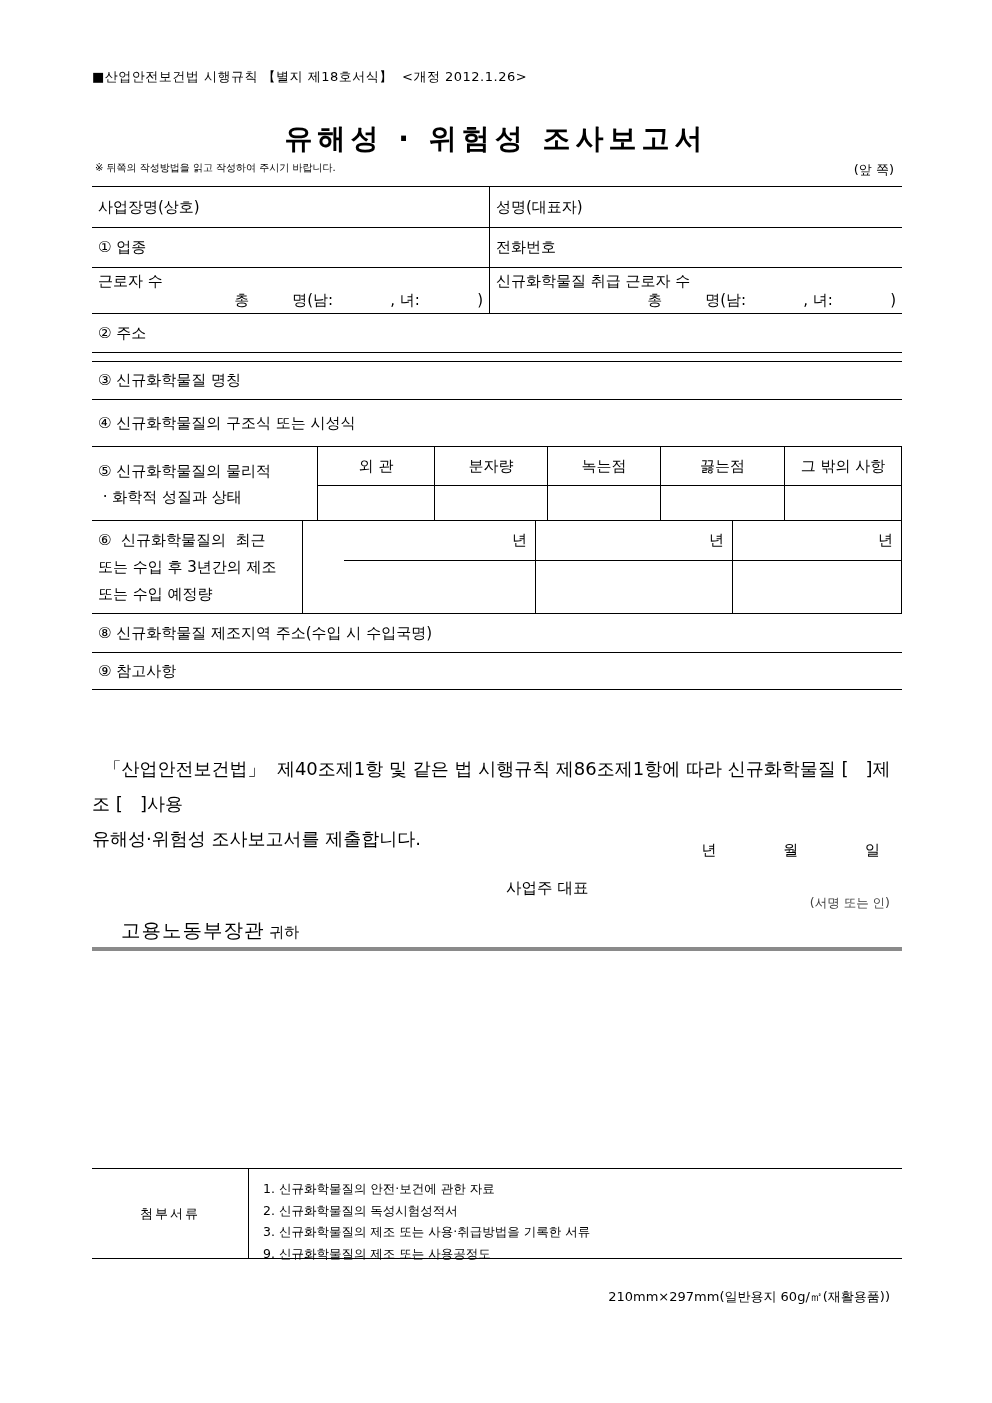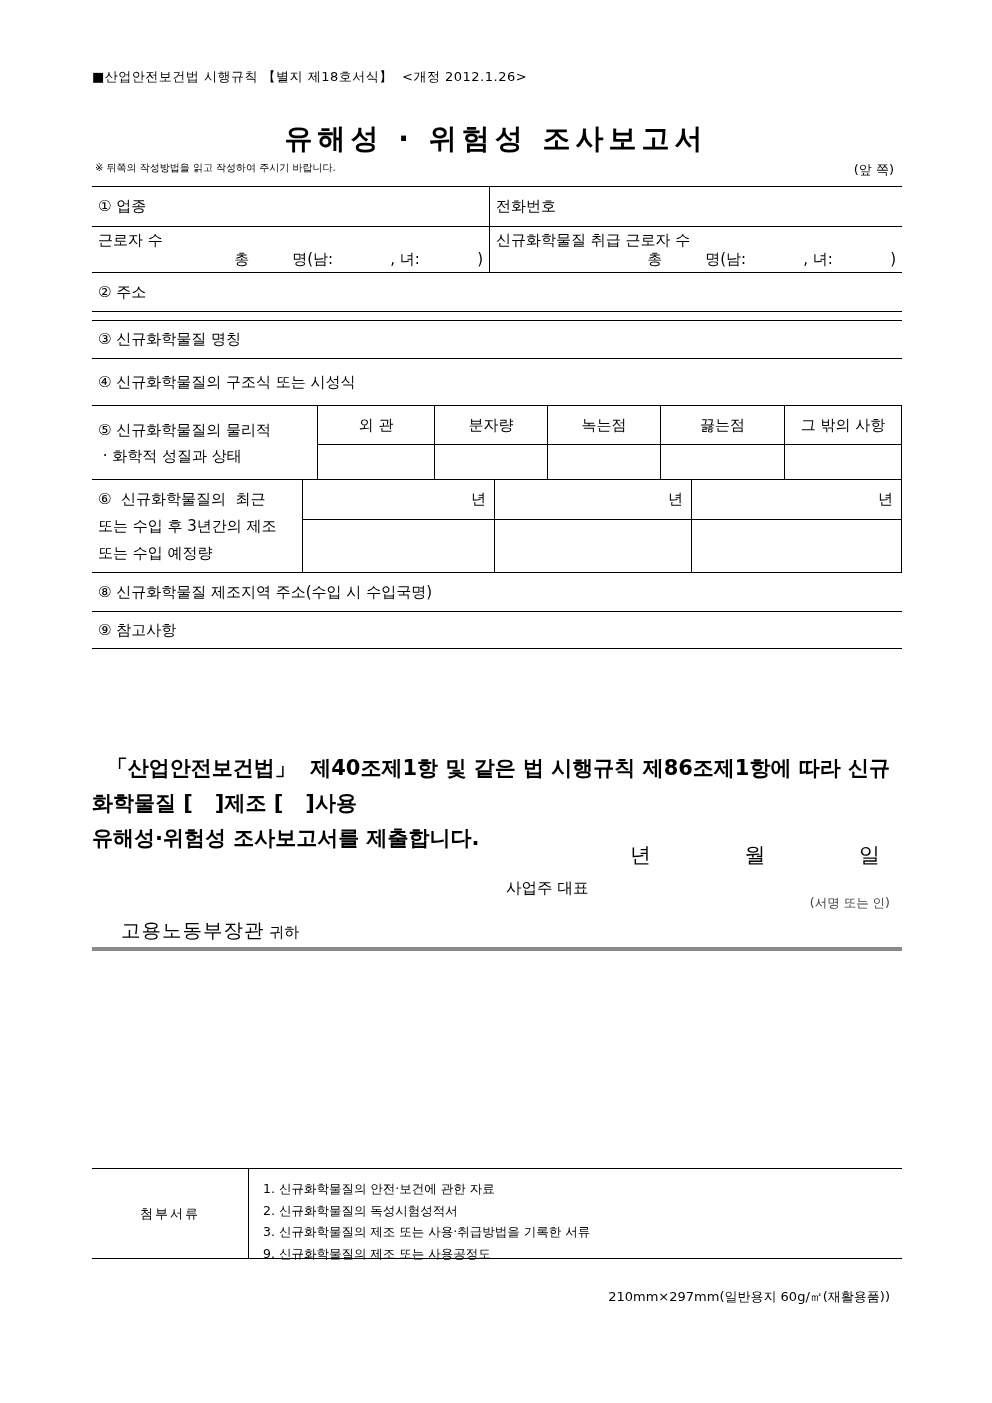--- a/index.html
+++ b/index.html
@@ -67,6 +67,14 @@
 
   <div class="main-table">
 
+    <div class="t-row r1">
+      <div class="cell cell-l">
+        <span>사업장명(상호)</span>
+      </div>
+      <div class="cell cell-r">
+        <span>성명(대표자)</span>
+      </div>
+    </div>
 
     <div class="t-row r2">
       <div class="cell cell-l">

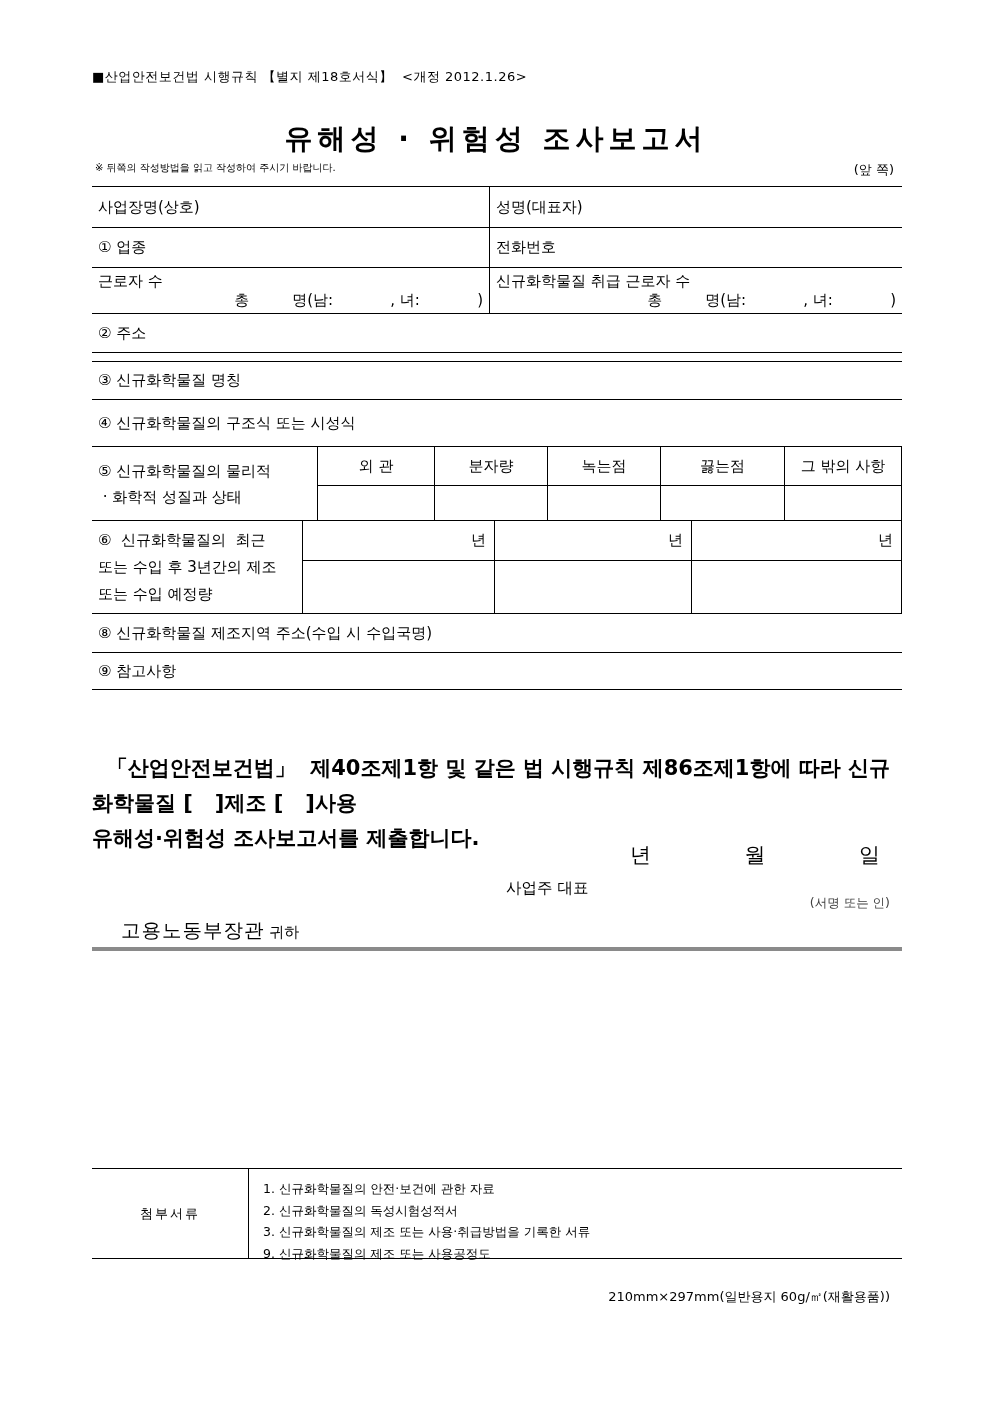--- a/index.html
+++ b/index.html
@@ -27,7 +27,7 @@
 
   .r1 { height:41px; } .r2 { height:40px; } .r3 { height:46px; }
   .r4 { height:39px; } .rspacer { height:9px; } .r5 { height:38px; }
-  .r6 { height:47px; } .r7 { height:74px; } .r8 { height:93px; }
+  .r6 { height:47px; } .r7 { height:74px; } .r8 { height:93px;gap:41px; }
   .r9 { height:38px; } .r10 { height:39px;text-align:right; } .r11 { height:37px; }
 
   .label-cell-5 { width:226px; border-right:1px solid #000; display:flex; flex-direction:column; justify-content:center; padding:0 4px 0 6px; line-height:26px; }

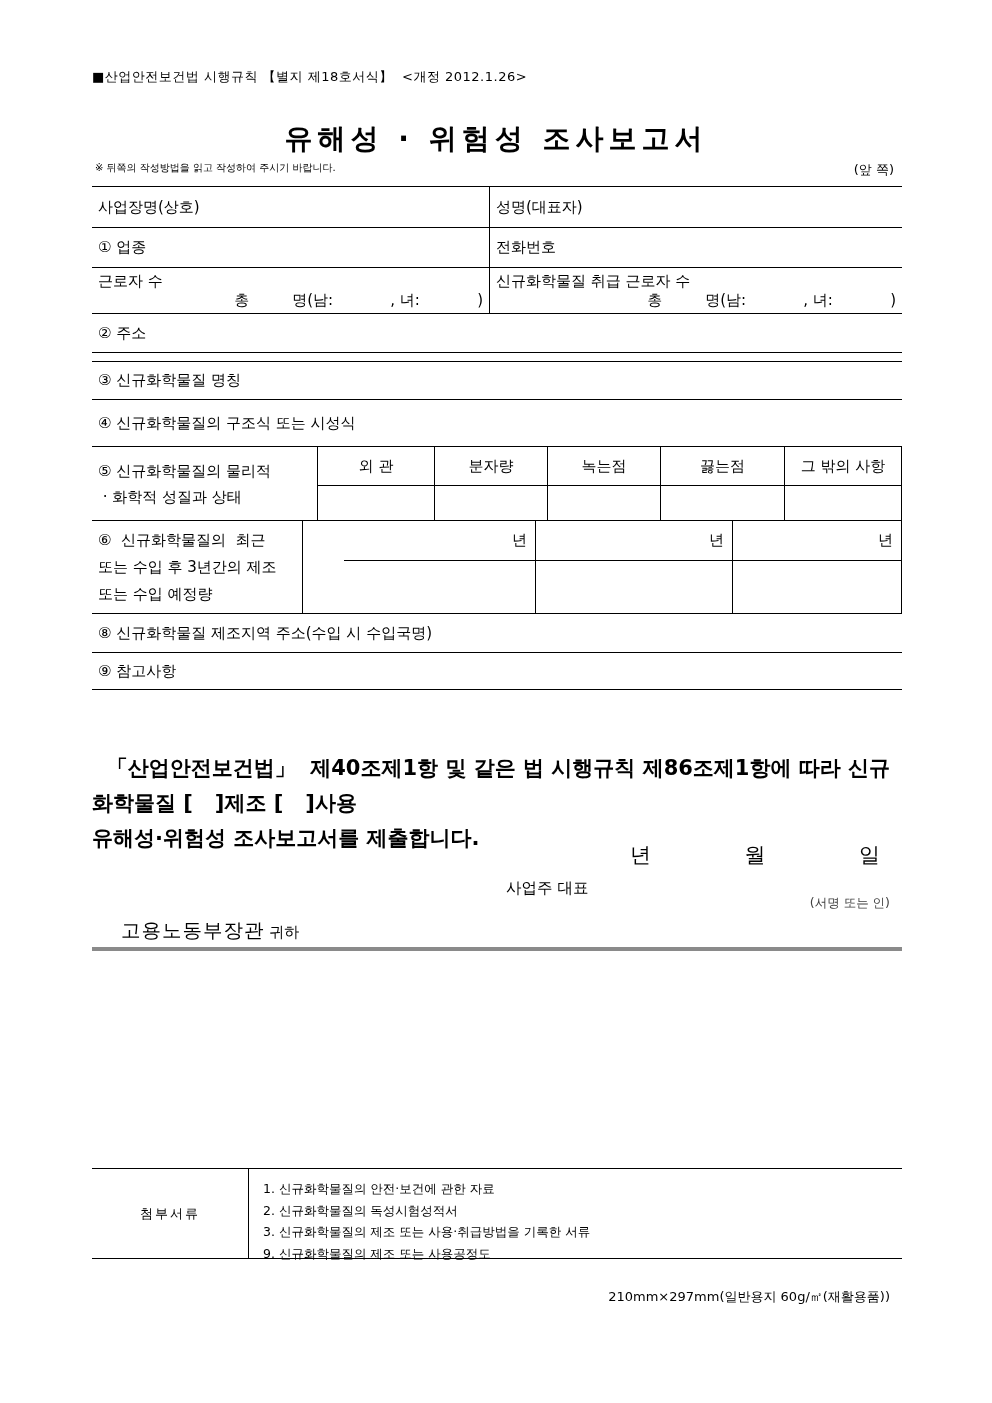--- a/index.html
+++ b/index.html
@@ -40,7 +40,7 @@
   .prod-grid > div { border-right:1px solid #000; }
   .prod-grid > div.ycell { border-bottom:1px solid #000; text-align:right; padding:10px 8px 0 0; }
 
-  .declaration { left:92px; top:751px; width:810px; font-size:21px; line-height:35px;font-weight:bold; }
+  .declaration { left:92px; top:751px; width:810px; font-size:18px; line-height:35px; }
   .date-line { left:92px; top:841px; width:788px; text-align:right; font-size:21px; }
   .signer { left:506px; top:878px; font-size:15.5px;text-align:center; }
   .sign-note { right:102px; top:895px; font-size:12.5px; color:#404040; }

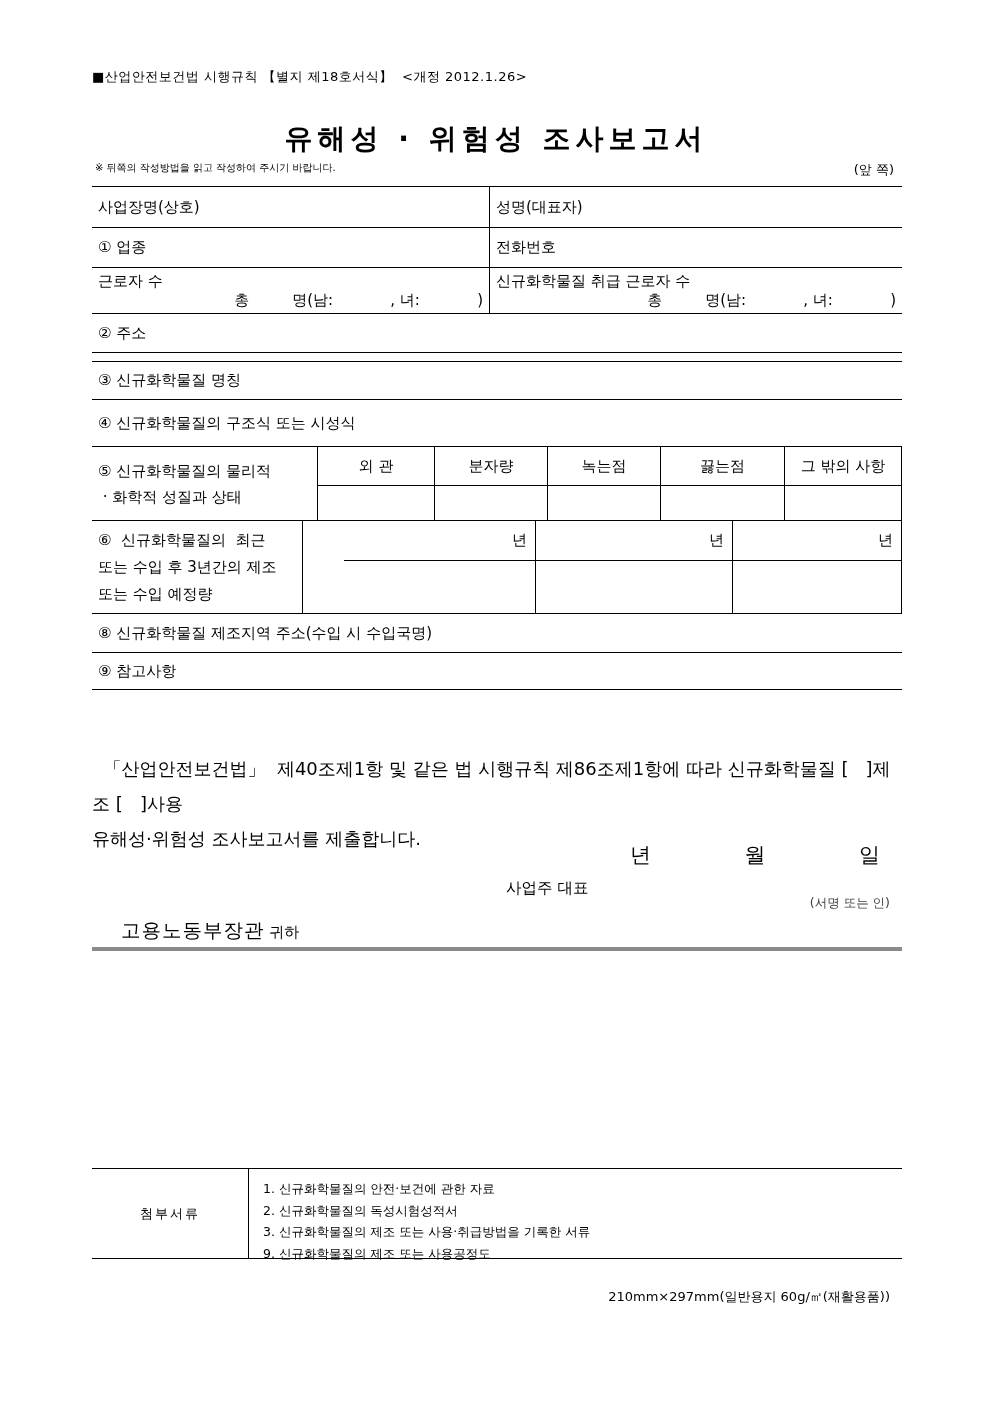--- a/index.html
+++ b/index.html
@@ -41,7 +41,7 @@
   .prod-grid > div.ycell { border-bottom:1px solid #000; text-align:right; padding:10px 8px 0 0; }
 
   .declaration { left:92px; top:751px; width:810px; font-size:18px; line-height:35px; }
-  .date-line { left:92px; top:841px; width:788px; text-align:right; font-size:21px; }
+  .date-line { left:92px; top:841px; width:788px; text-align:right; font-size:15px; }
   .signer { left:506px; top:878px; font-size:15.5px;text-align:center; }
   .sign-note { right:102px; top:895px; font-size:12.5px; color:#404040; }
   .recipient-line { left:121px; top:917px; }

